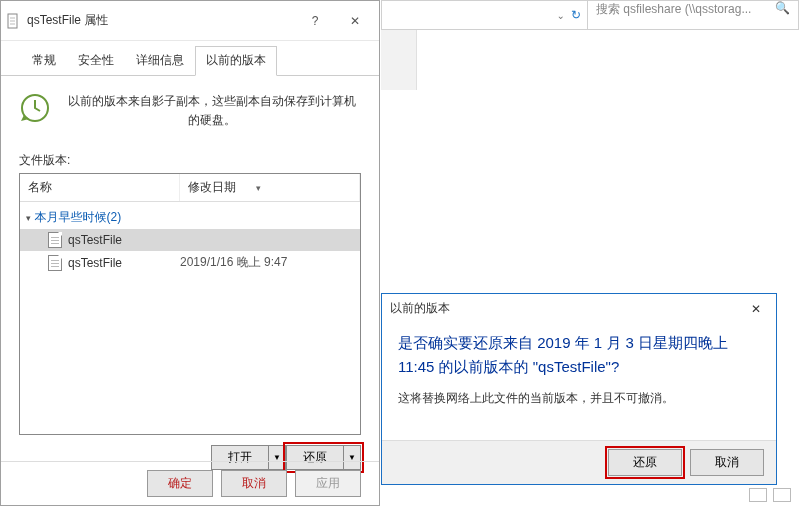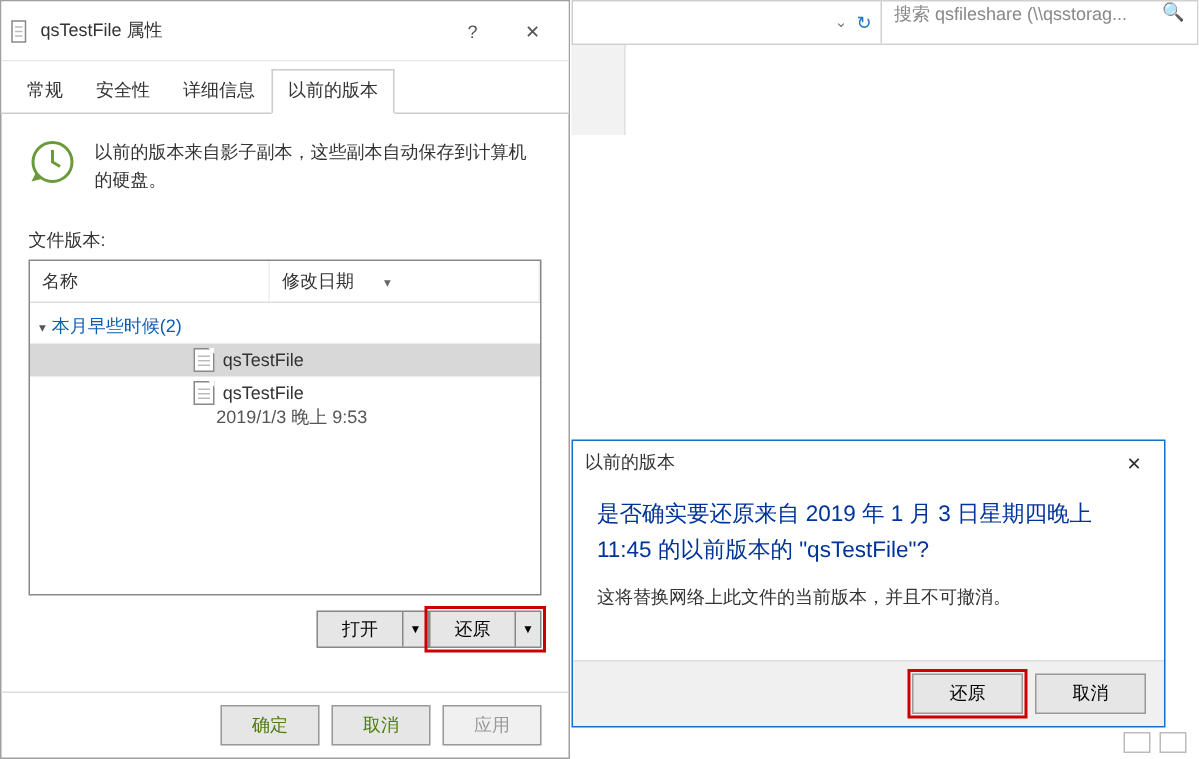--- a/index.html
+++ b/index.html
@@ -12,7 +12,7 @@
 .titlebar .title { flex: 1; color: #333; }
 .titlebar .win-btn { width: 40px; height: 28px; display: flex; align-items: center; justify-content: center; color: #555; }
 
-.tabs { display: flex; padding: 4px 6px 0 6px; border-bottom: 1px solid #ccc; background: #fff; position: relative; }
+.tabs { display: flex; padding: 4px 6px 0 20px; border-bottom: 1px solid #ccc; background: #fff; position: relative; }
 .tab { padding: 5px 10px 6px; color: #333; border: 1px solid transparent; position: relative; bottom: -1px; }
 .tab.active { border: 1px solid #ccc; border-bottom: 1px solid #fff; background: #fff; }
 

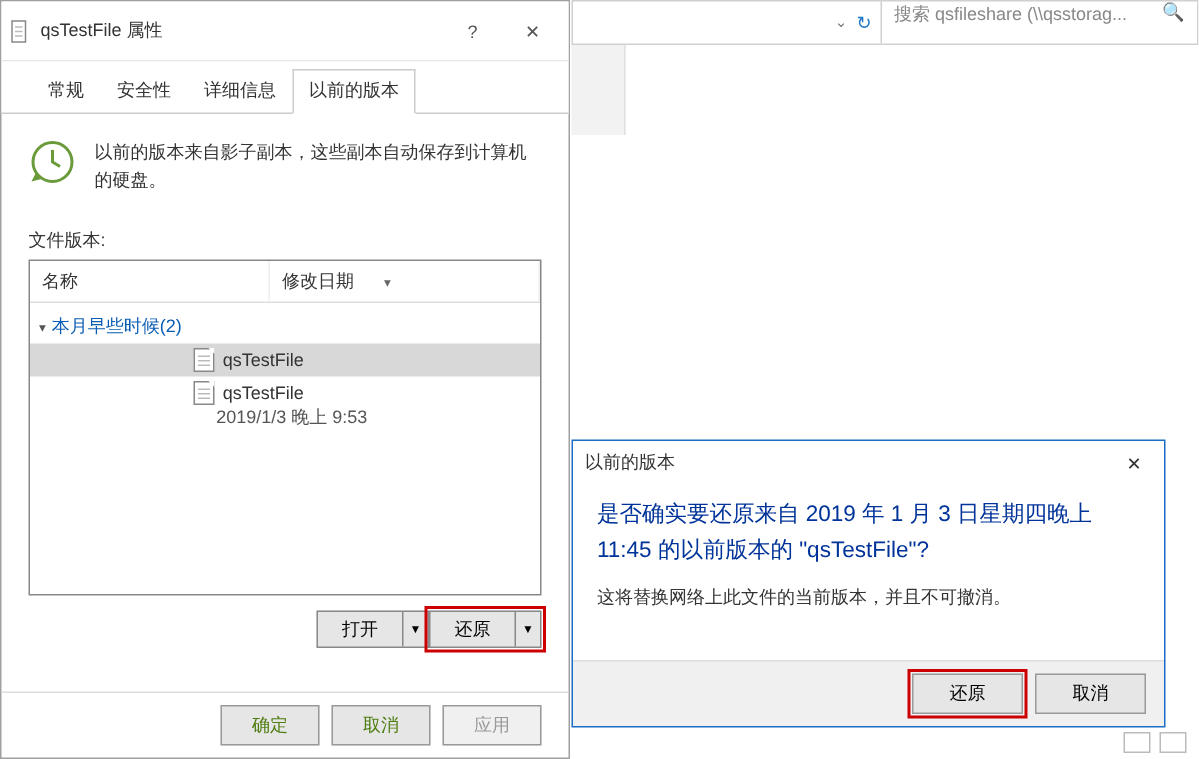--- a/index.html
+++ b/index.html
@@ -17,7 +17,7 @@
 .tab.active { border: 1px solid #ccc; border-bottom: 1px solid #fff; background: #fff; }
 
 .body { padding: 10px 18px; }
-.info-row { display: flex; align-items: flex-start; gap: 12px; padding: 6px 0 14px; }
+.info-row { display: flex; align-items: flex-start; gap: 12px; padding: 6px 0 14px; text-align: center; }
 .clock-icon { width: 32px; height: 32px; flex: 0 0 32px; }
 .info-text { color: #333; line-height: 1.6; }
 

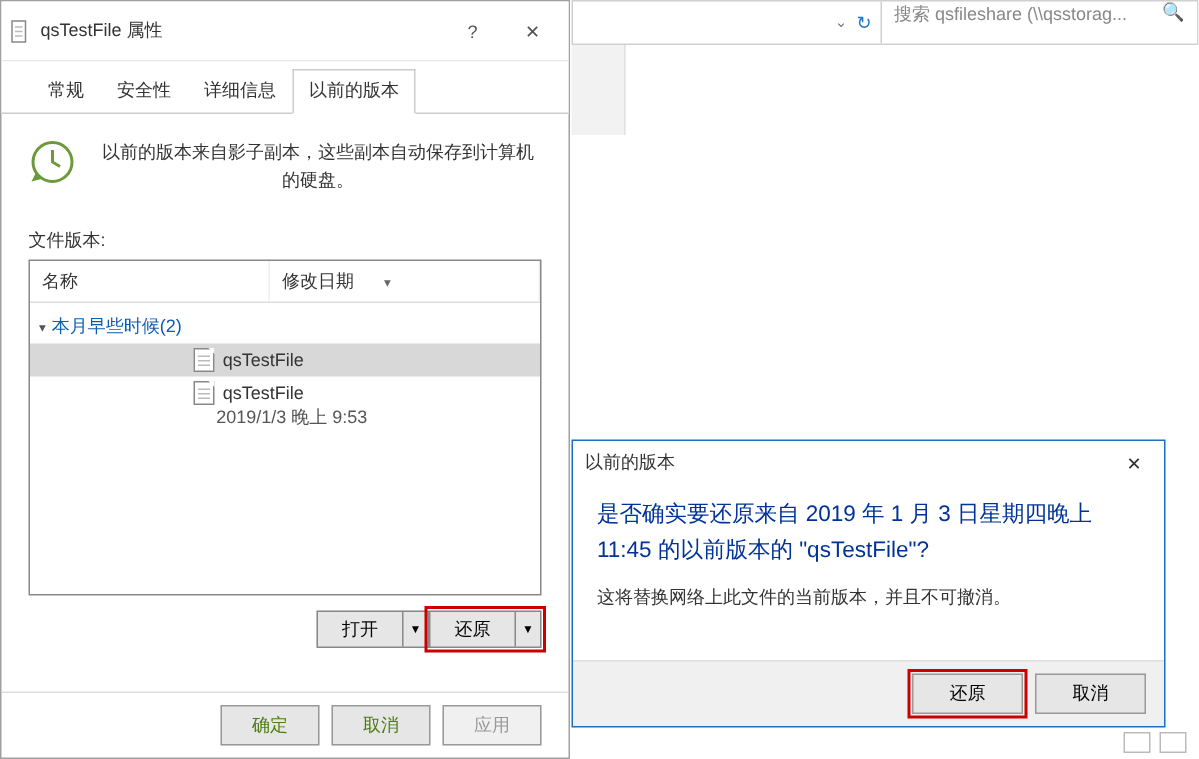--- a/index.html
+++ b/index.html
@@ -22,7 +22,7 @@
 .info-text { color: #333; line-height: 1.6; }
 
 .section-label { margin: 8px 0 4px; color: #333; }
-.list-box { border: 1px solid #888; height: 224px; display: flex; flex-direction: column; }
+.list-box { border: 1px solid #888; height: 262px; display: flex; flex-direction: column; }
 .list-header { display: flex; border-bottom: 1px solid #ddd; }
 .list-header .col { padding: 5px 8px; color: #333; border-right: 1px solid #eee; display: flex; align-items: center; }
 .col-name { width: 160px; }

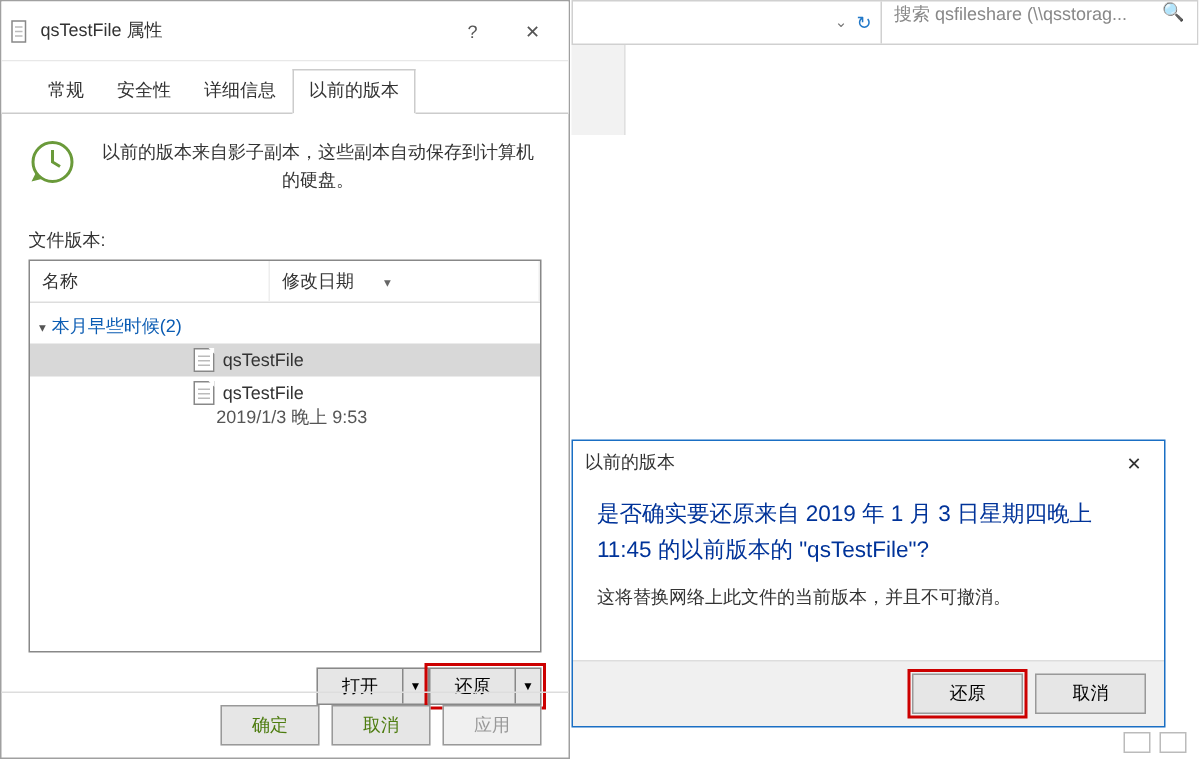--- a/index.html
+++ b/index.html
@@ -32,7 +32,7 @@
 .list-body { flex: 1; overflow: auto; padding-top: 4px; }
 .group-row { display: flex; align-items: center; padding: 3px 6px; color: #0b5cb3; }
 .group-caret { color: #555; margin-right: 4px; font-size: 9px; }
-.file-row { display: flex; align-items: center; padding: 3px 19px 3px 28px; flex-direction: column; }
+.file-row { display: flex; align-items: center; padding: 3px 19px 3px 28px; }
 .file-row.selected { background: #d8d8d8; }
 .file-row .fname { width: 132px; color: #333; display: flex; align-items: center; gap: 6px; }
 .file-row .fdate { flex: 1; color: #555; }

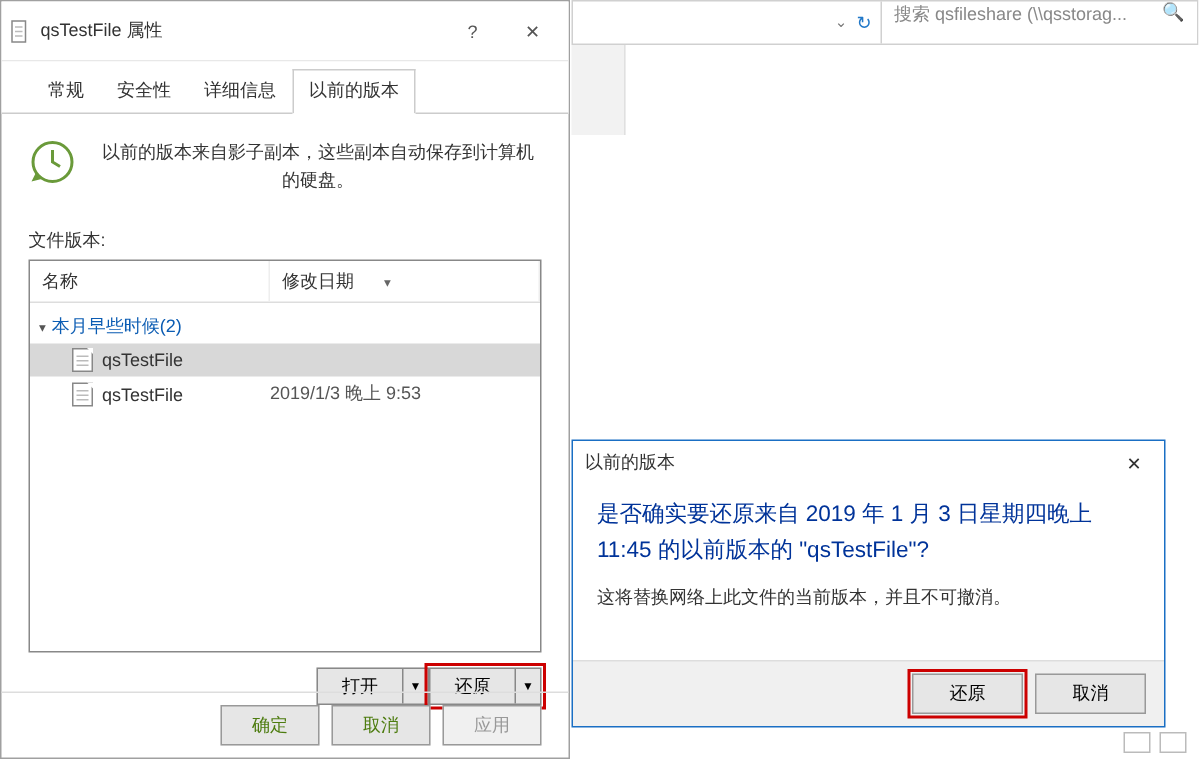--- a/index.html
+++ b/index.html
@@ -147,7 +147,7 @@
               <span class="doc-glyph"></span>
               <span>qsTestFile</span>
             </div>
-          <div class="fdate">2019/1/3 晚上 9:53</div>
+          <div class="fdate">2019/1/16 晚上 9:47</div>
         </div>
       </div>
     </div>

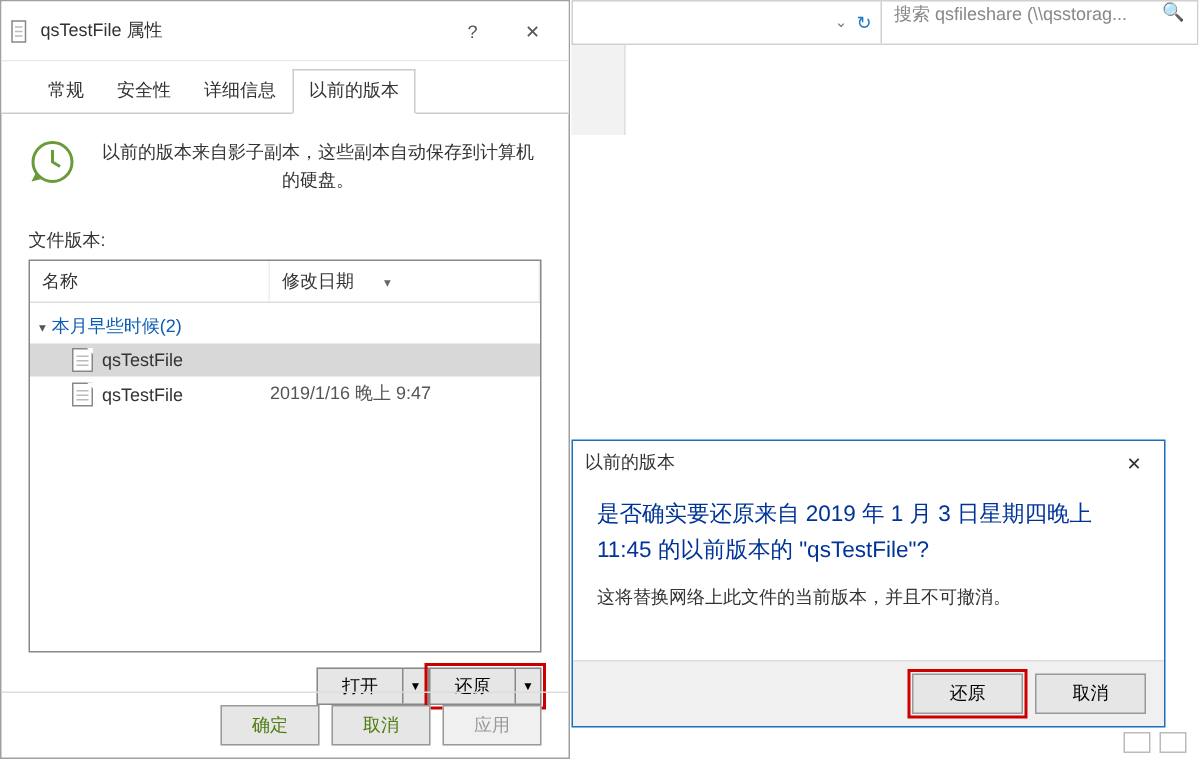--- a/index.html
+++ b/index.html
@@ -47,7 +47,7 @@
 .split-btn.highlight { outline: 2px solid #c00; outline-offset: 1px; }
 
 .footer { position: absolute; bottom: 8px; left: 0; right: 0; padding: 0 18px; display: flex; justify-content: flex-end; gap: 8px; border-top: 1px solid #ddd; padding-top: 8px; }
-.btn { border: 1px solid #999; background: #e6e6e6; padding: 4px 20px; color: #4d7c0f; }
+.btn { border: 1px solid #999; background: #e6e6e6; padding: 4px 20px; color: #b91c1c; }
 .btn.disabled { color: #999; background: #f0f0f0; }
 
 

